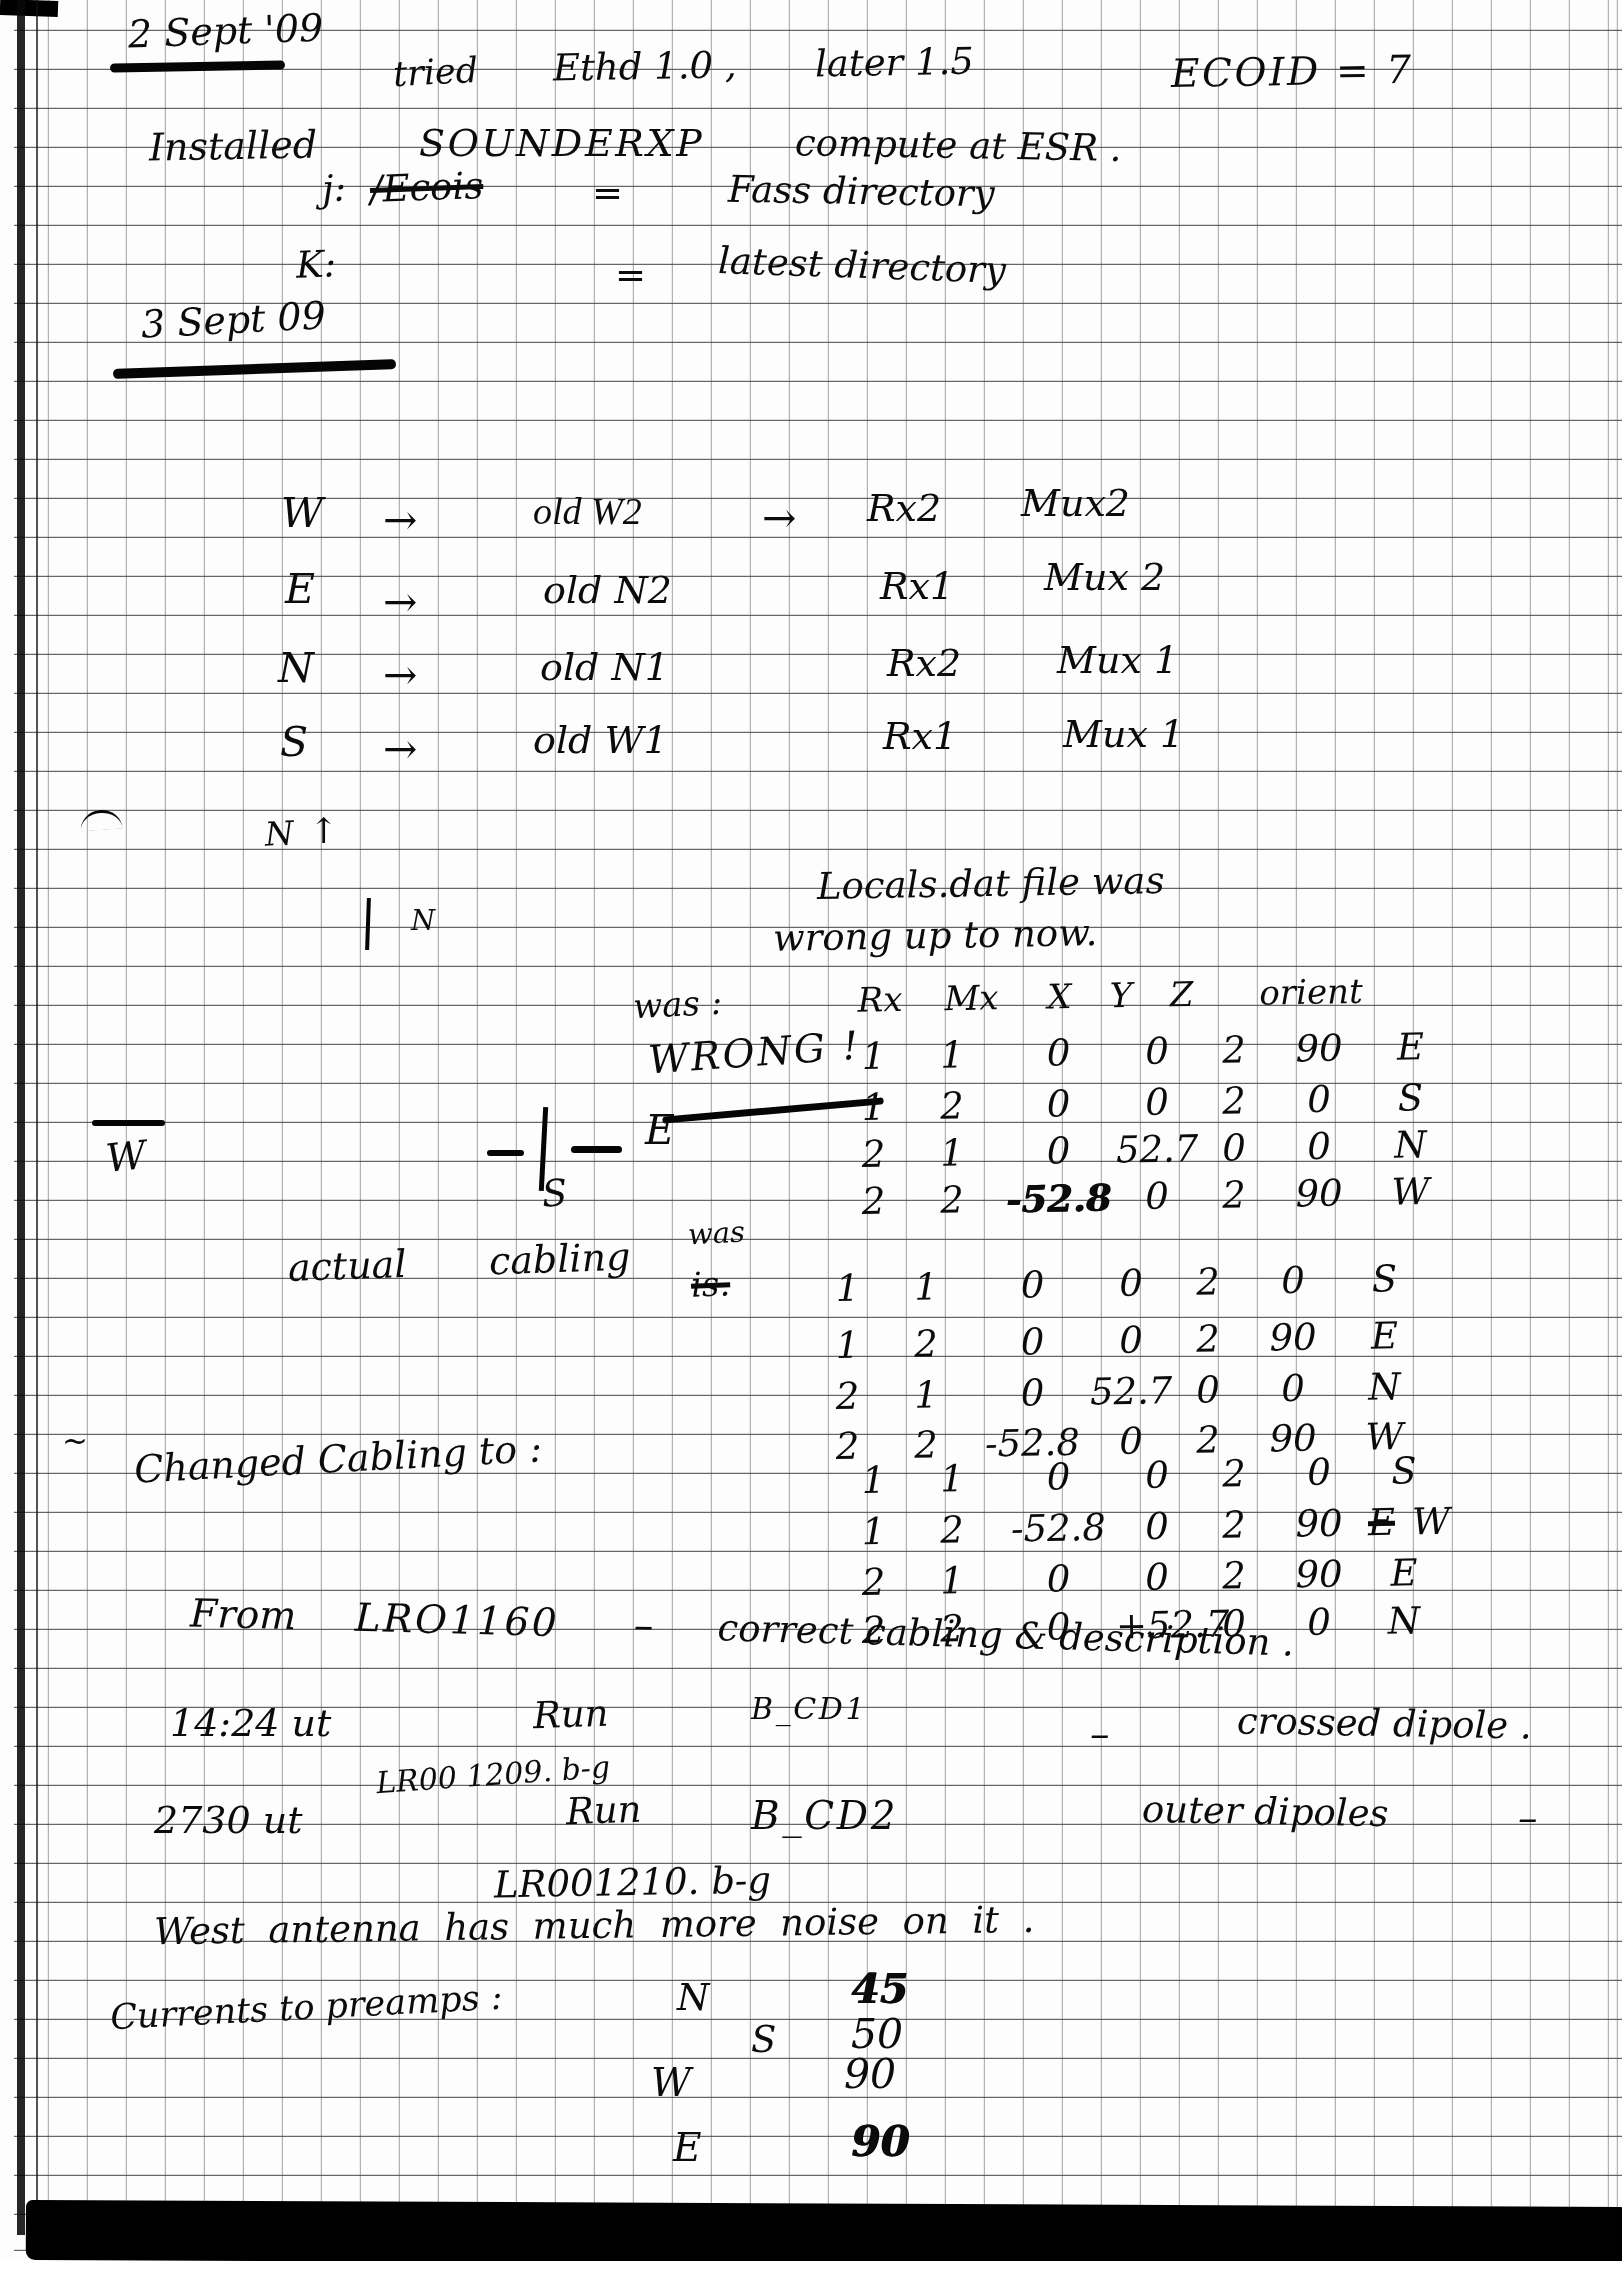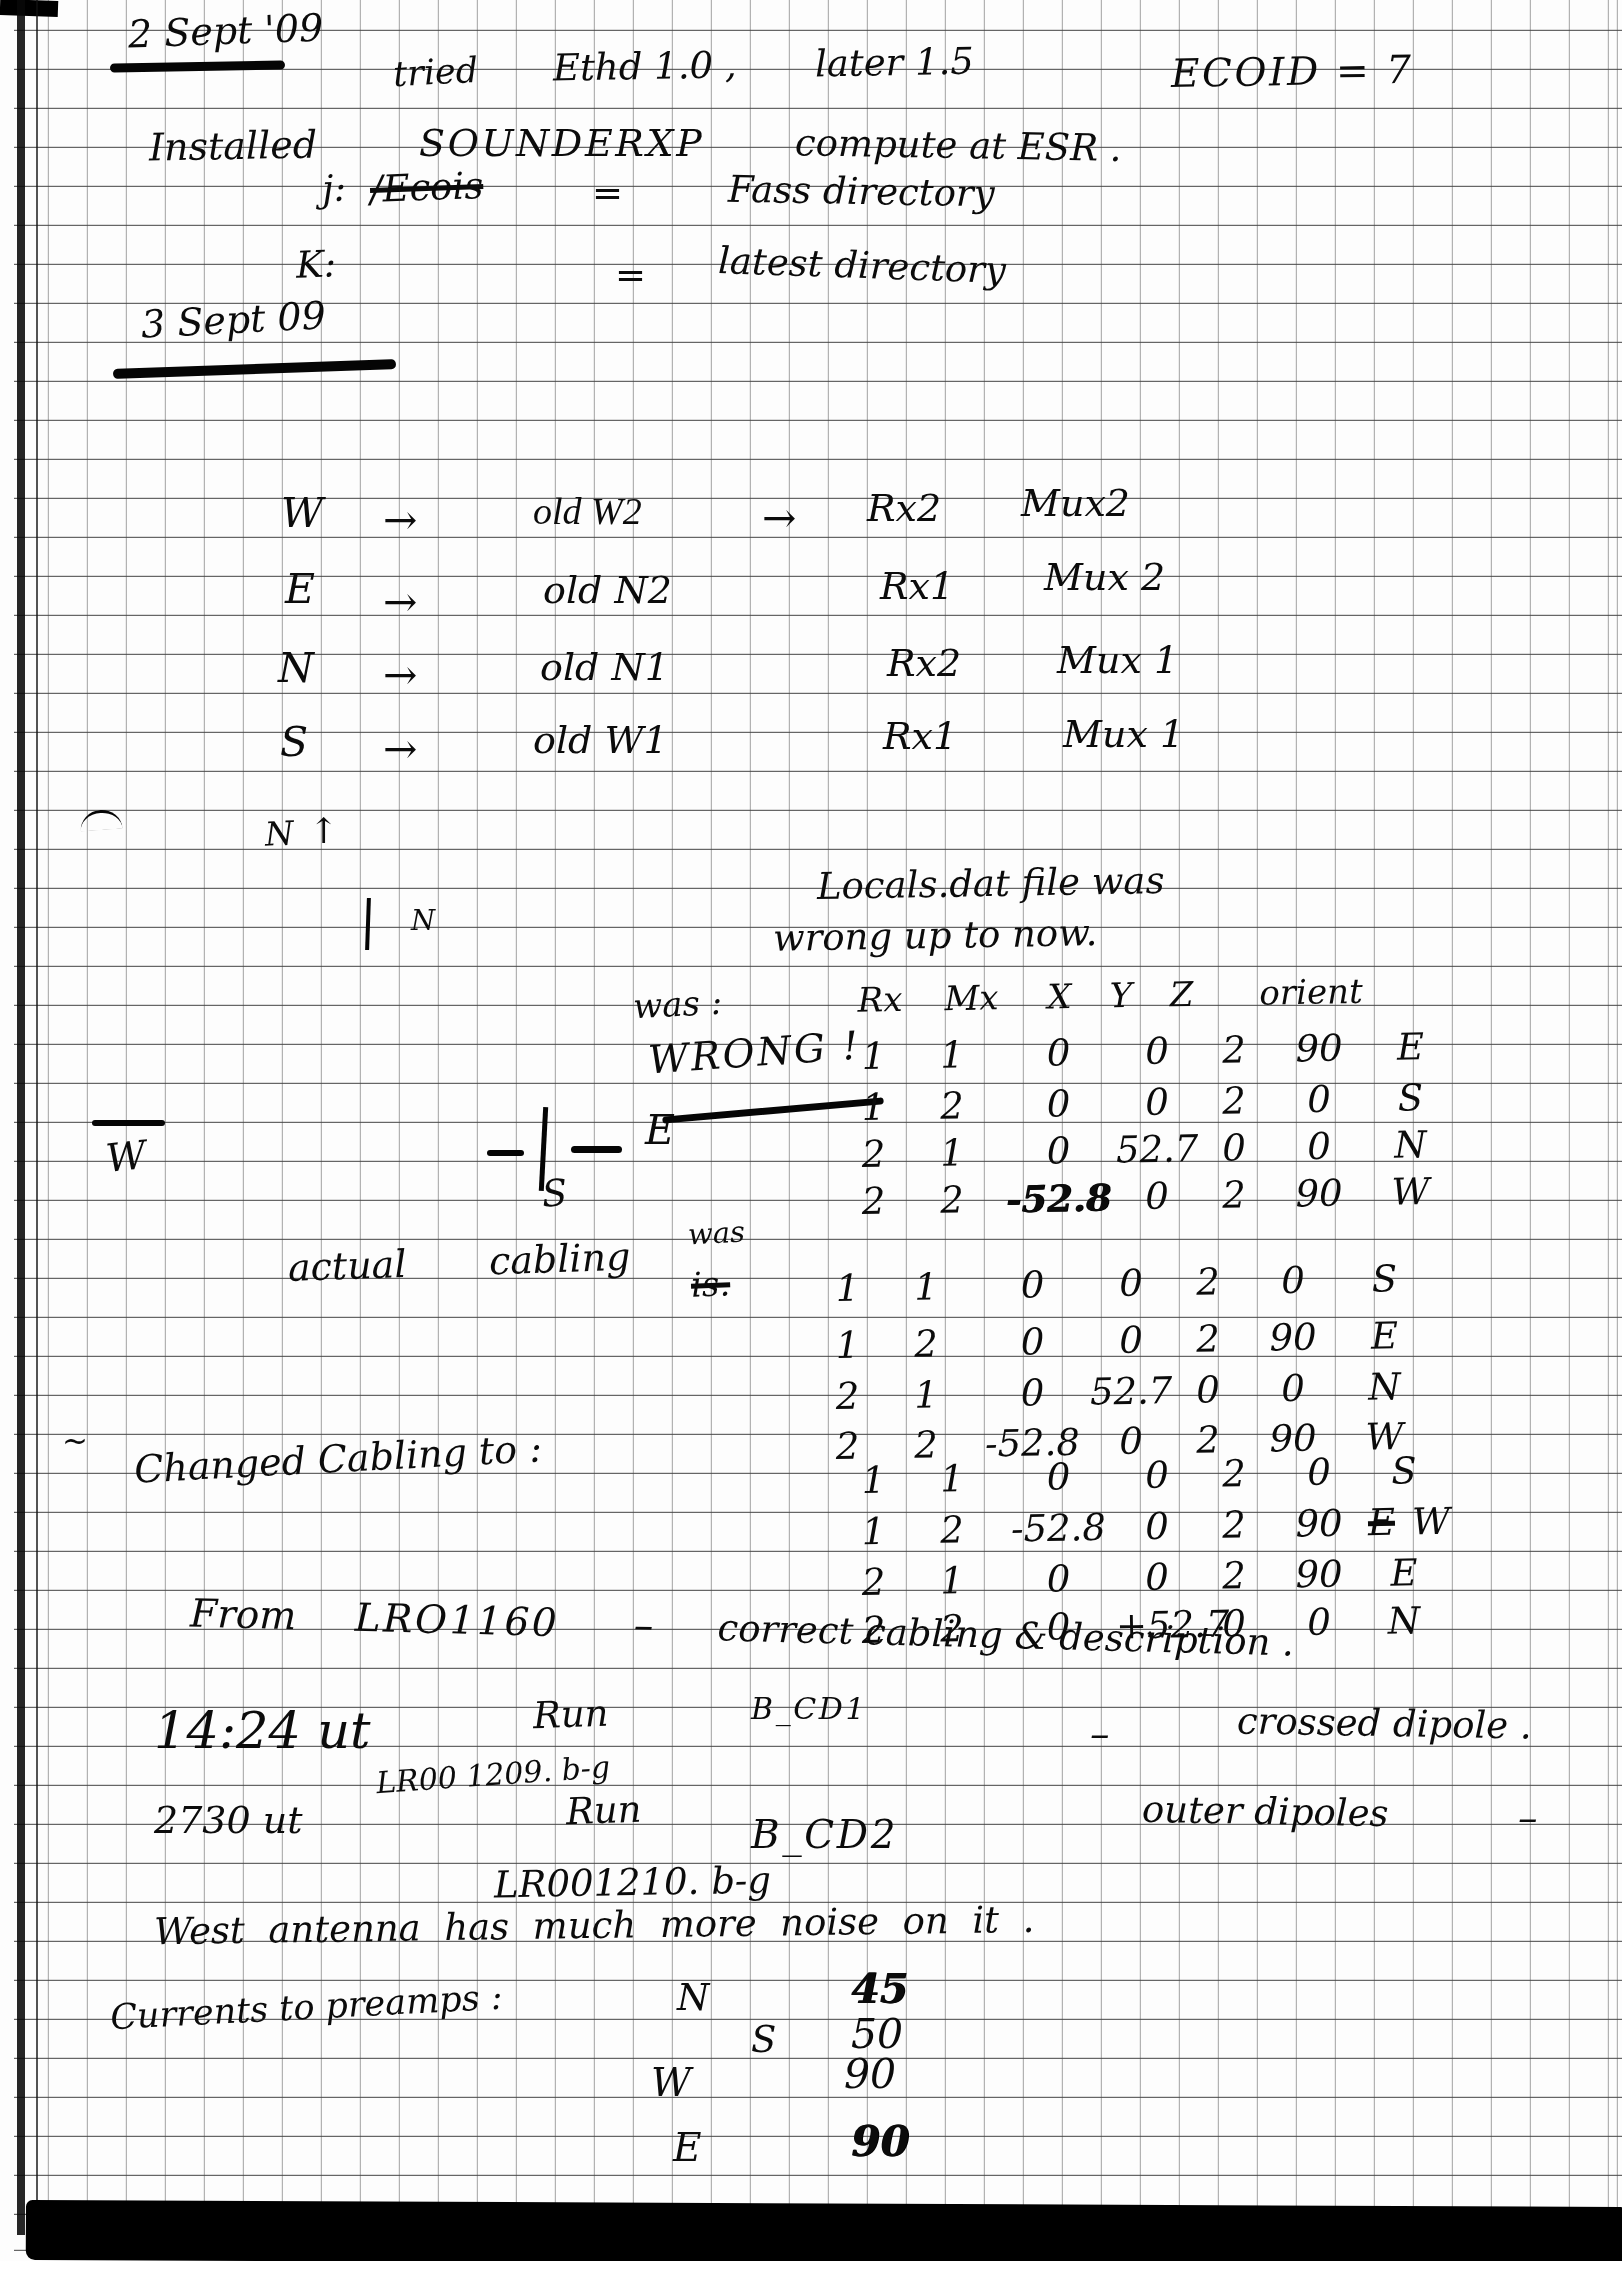--- a/index.html
+++ b/index.html
@@ -248,7 +248,7 @@
     <span style="margin-left:52px;font-size:37px;">correct  cabling  &amp;  description .</span>
   </div>
 
-  <div class="hw" style="left:154px;top:1704px;font-size:51px;">14:24 ut</div>
+  <div class="hw" style="left:170px;top:1704px;font-size:38px;">14:24 ut</div>
   <div class="hw" style="left:533px;top:1696px;font-size:37px;transform:rotate(-2deg);">Run</div>
   <div class="hw caps" style="left:751px;top:1693px;font-size:30px;">B_CD1</div>
   <div class="hw" style="left:1090px;top:1714px;font-size:39px;">–</div>

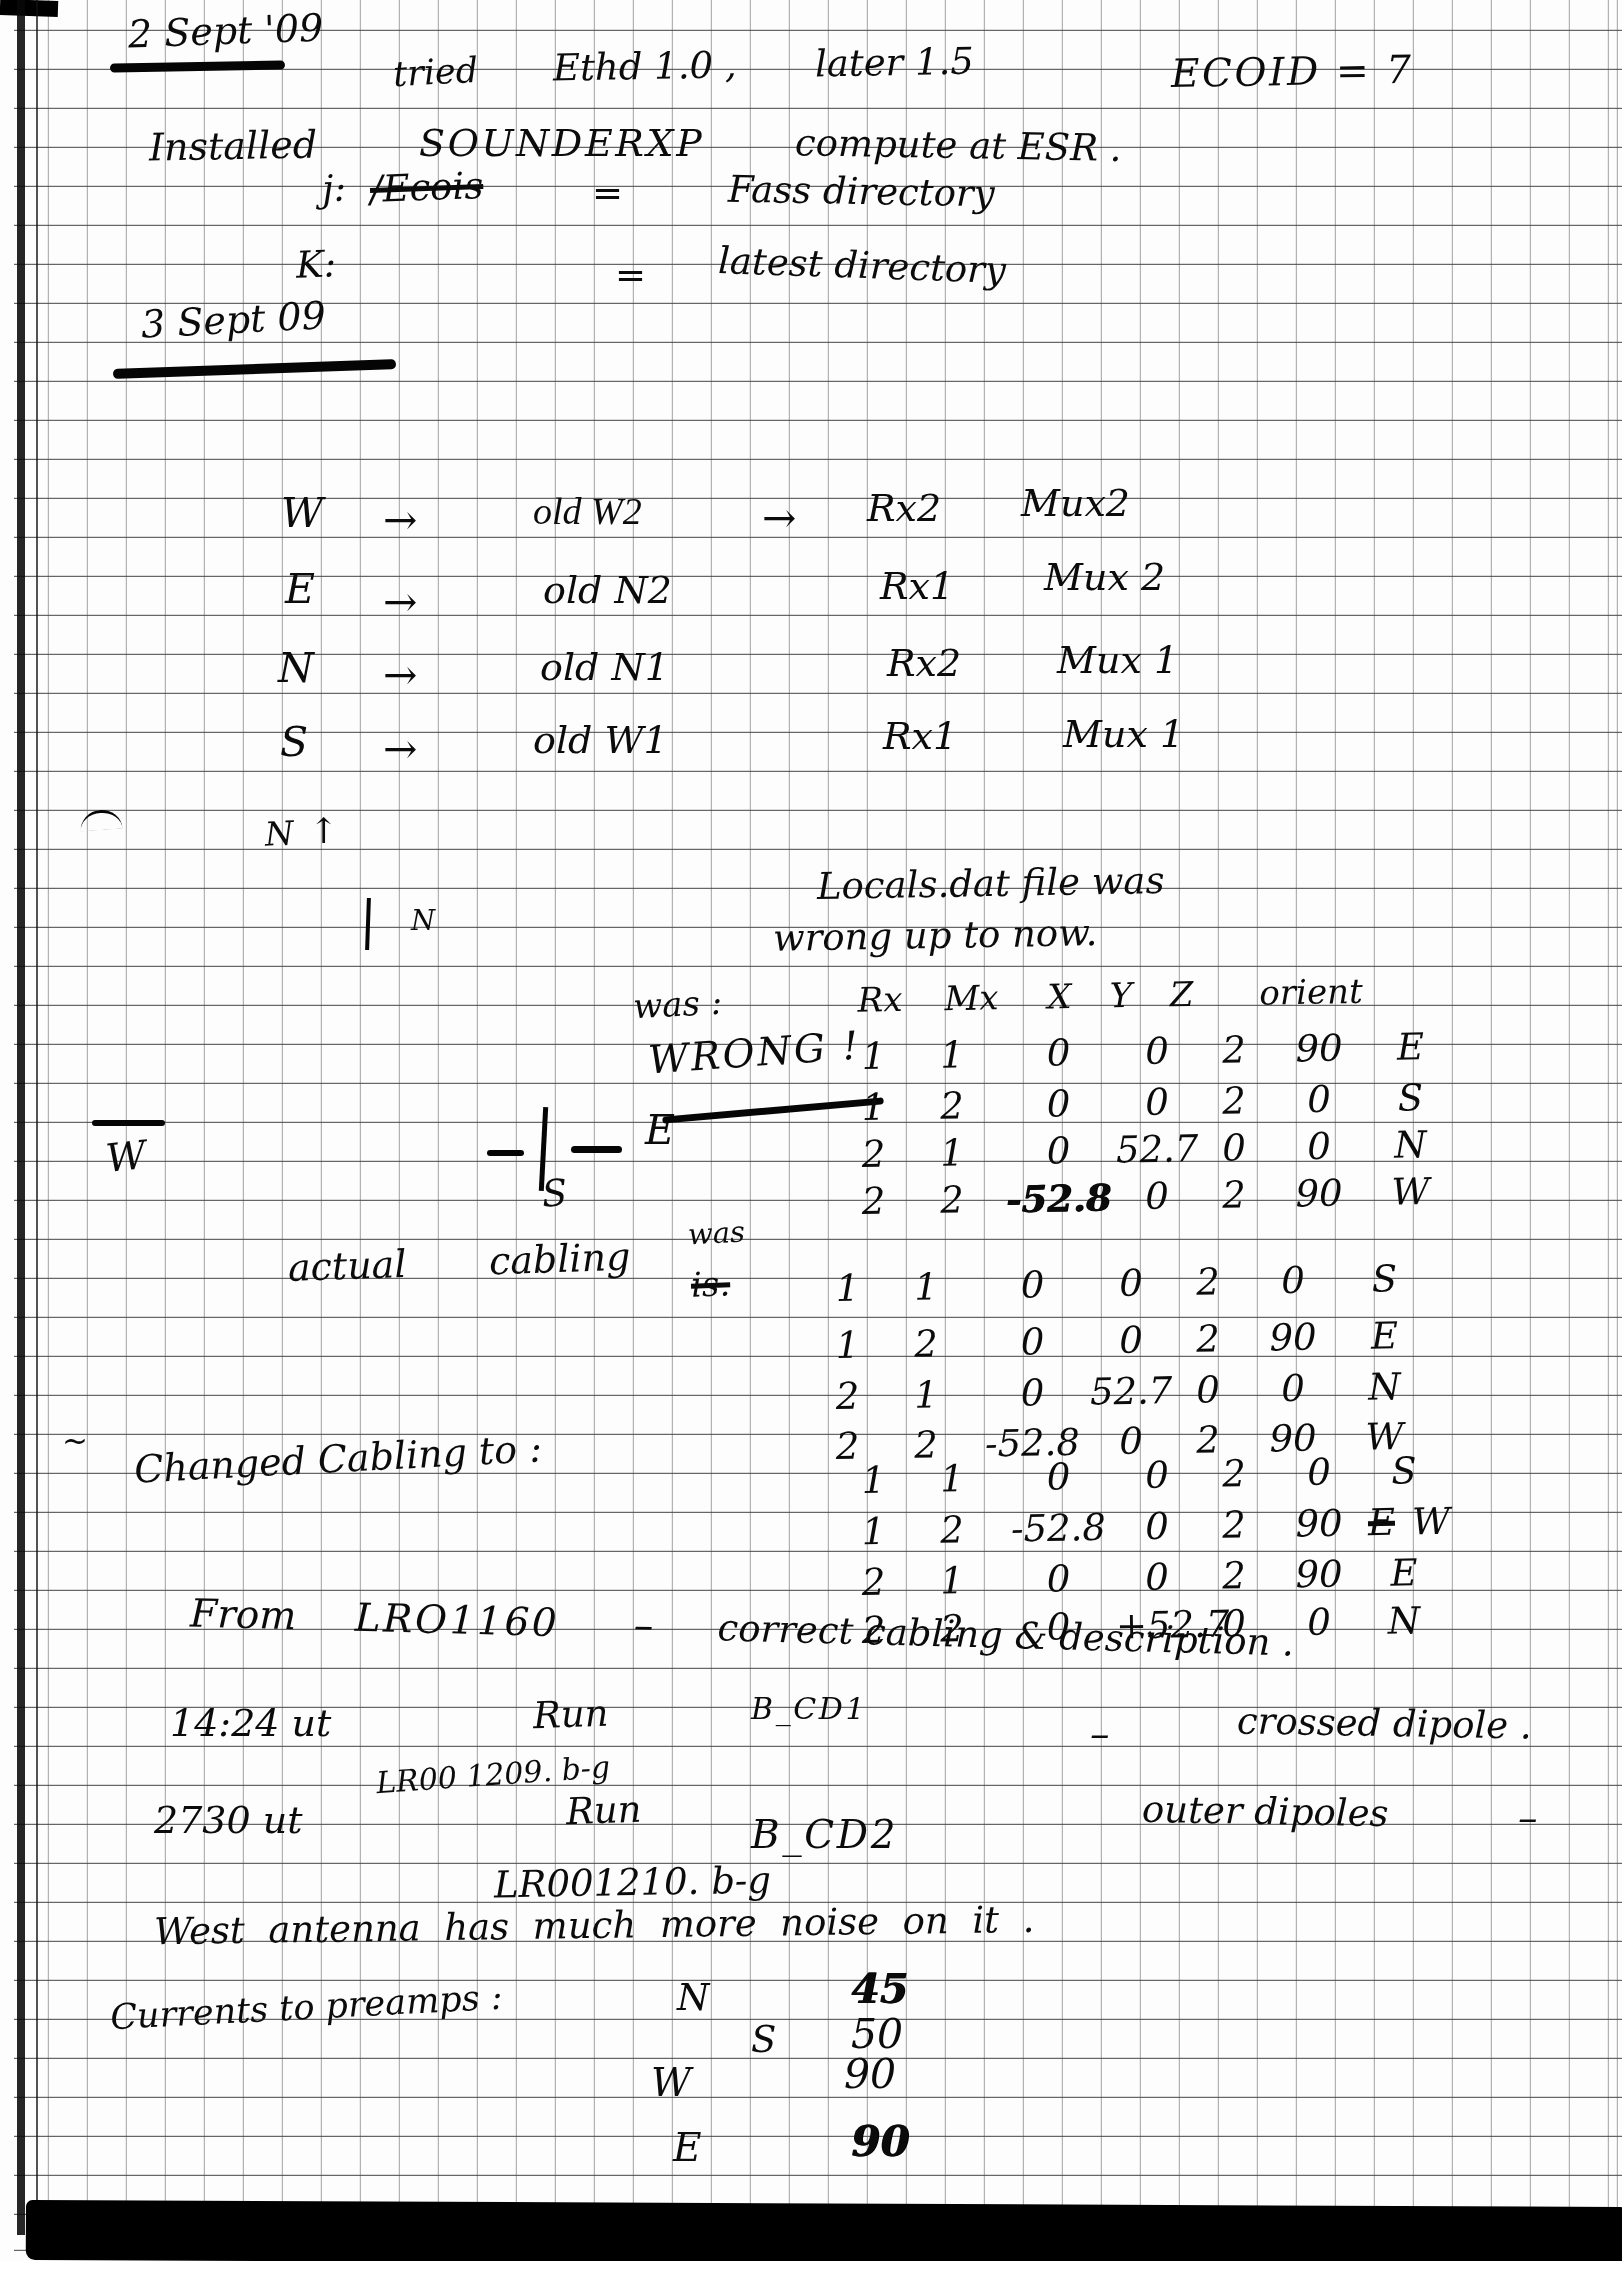--- a/index.html
+++ b/index.html
@@ -257,7 +257,7 @@
 
   <div class="hw" style="left:154px;top:1801px;font-size:38px;">2730 ut</div>
   <div class="hw" style="left:566px;top:1792px;font-size:37px;transform:rotate(-2deg);">Run</div>
-  <div class="hw caps" style="left:751px;top:1796px;font-size:39px;margin-top:19px;">B_CD2</div>
+  <div class="hw caps" style="left:751px;top:1796px;font-size:39px;">B_CD2</div>
   <div class="hw" style="left:1142px;top:1793px;font-size:37px;transform:rotate(1deg);">outer  dipoles</div>
   <div class="hw" style="left:1518px;top:1798px;font-size:39px;">–</div>
   <div class="hw" style="left:494px;top:1864px;font-size:37px;transform:rotate(-1deg);">LR001210. b-g</div>

